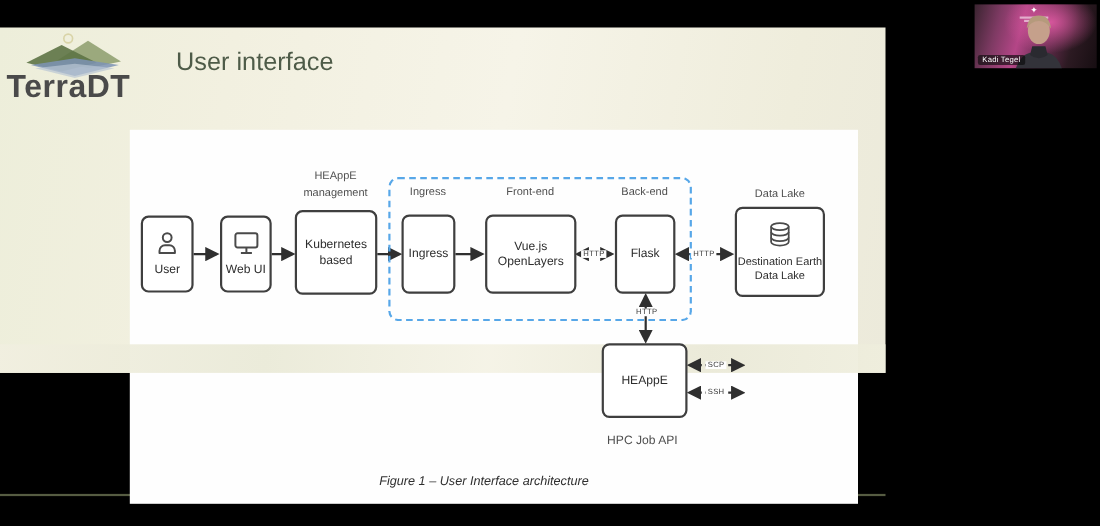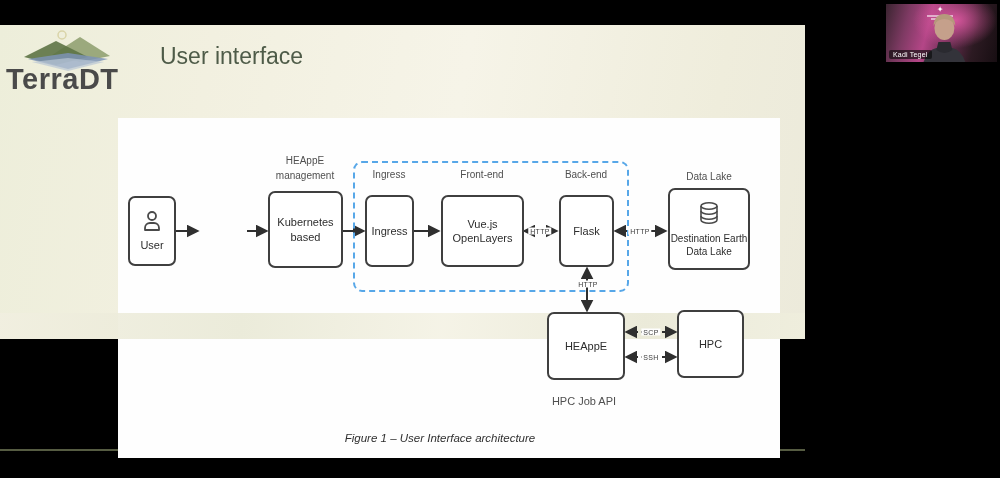--- a/index.html
+++ b/index.html
@@ -114,6 +114,14 @@
         <span class="lbl">User</span>
       </div>
 
+      <div class="box" style="left:82px; top:78px; width:47px; height:70px;">
+        <svg width="26" height="24" viewBox="0 0 26 24">
+          <rect x="3" y="3" width="20" height="13" rx="2" fill="none" stroke="#4a4a4a" stroke-width="1.8"></rect>
+          <line x1="13" y1="16" x2="13" y2="20" stroke="#4a4a4a" stroke-width="1.8"></line>
+          <line x1="8" y1="21" x2="18" y2="21" stroke="#4a4a4a" stroke-width="1.8"></line>
+        </svg>
+        <span class="lbl">Web UI</span>
+      </div>
 
       <div class="box" style="left:150px; top:73px; width:75px; height:77px;">
         <span class="lbl"><span>Kubernetes</span><br><span>based</span></span>

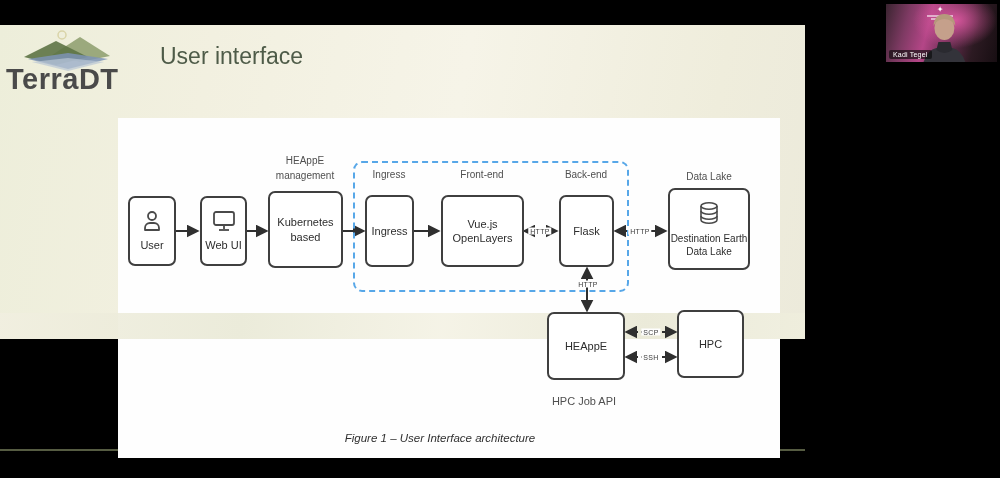--- a/index.html
+++ b/index.html
@@ -153,9 +153,6 @@
         <span class="lbl">HEAppE</span>
       </div>
 
-      <div class="box" style="left:559px; top:192px; width:67px; height:68px;">
-        <span class="lbl">HPC</span>
-      </div>
 
       <span class="alabel" style="left:422px; top:113px;">HTTP</span>
       <span class="alabel" style="left:522px; top:113px;">HTTP</span>

